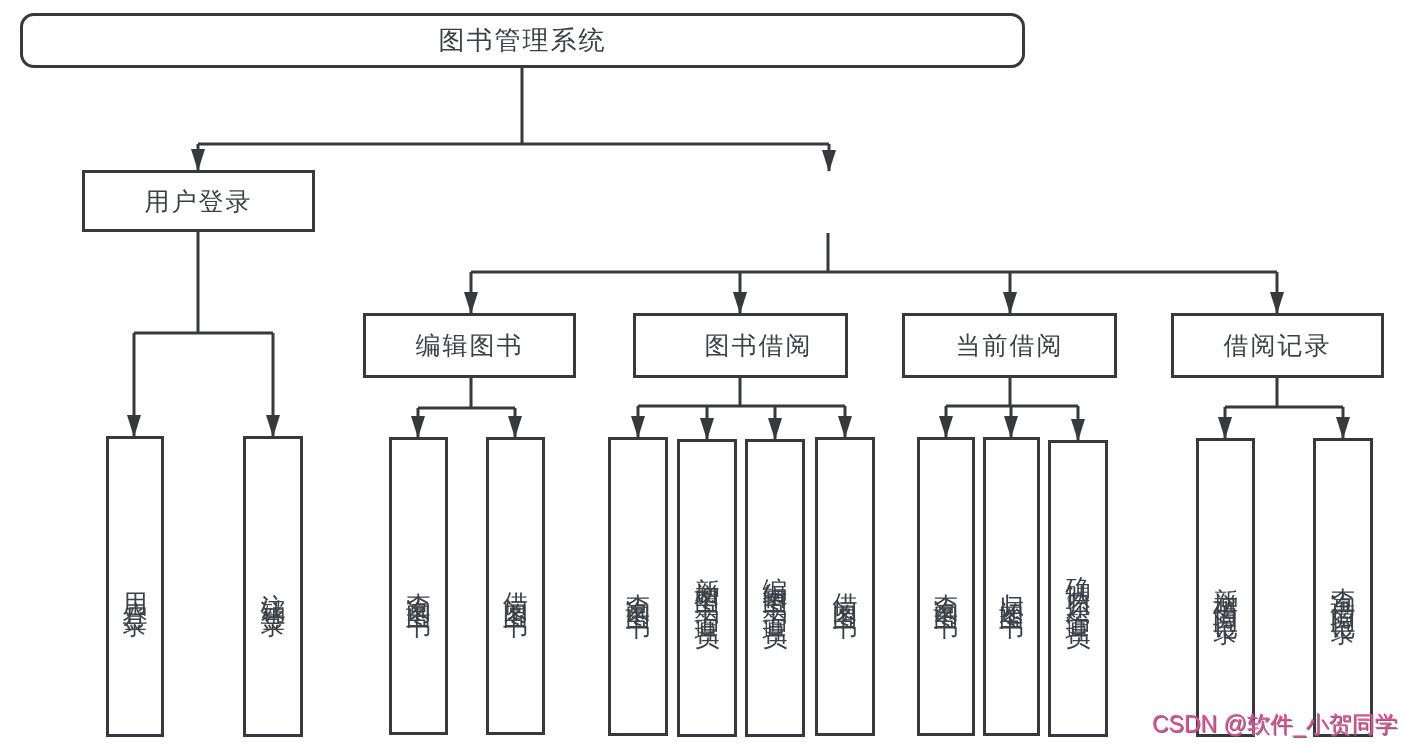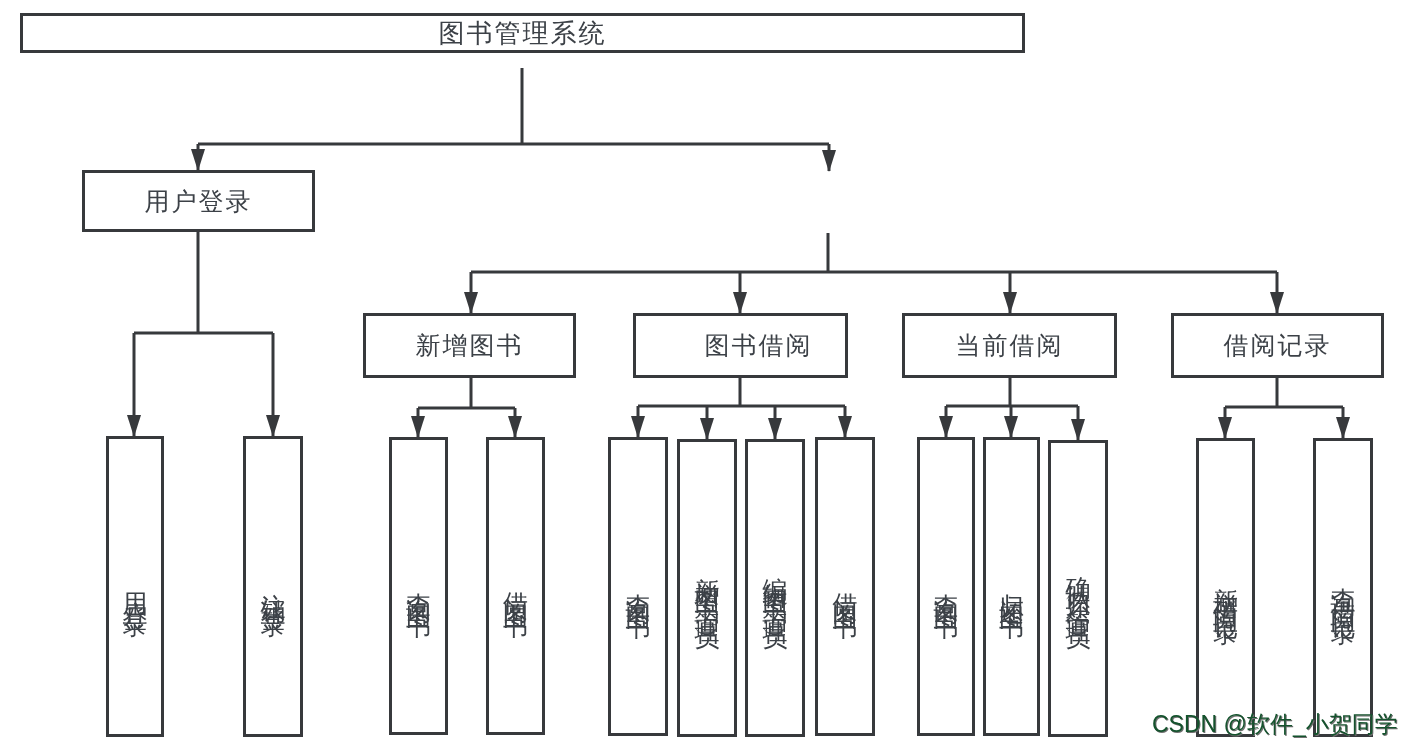--- a/index.html
+++ b/index.html
@@ -85,7 +85,7 @@
     </g>
   </svg>
 
-  <div class="node h-node root" style="left:20px;top:13px;width:1005px;height:40px;">
+  <div class="node h-node root" style="left:20px;top:13px;width:1005px;height:55px;border-radius:14px;">
     <span>图书管理系统</span>
   </div>
 

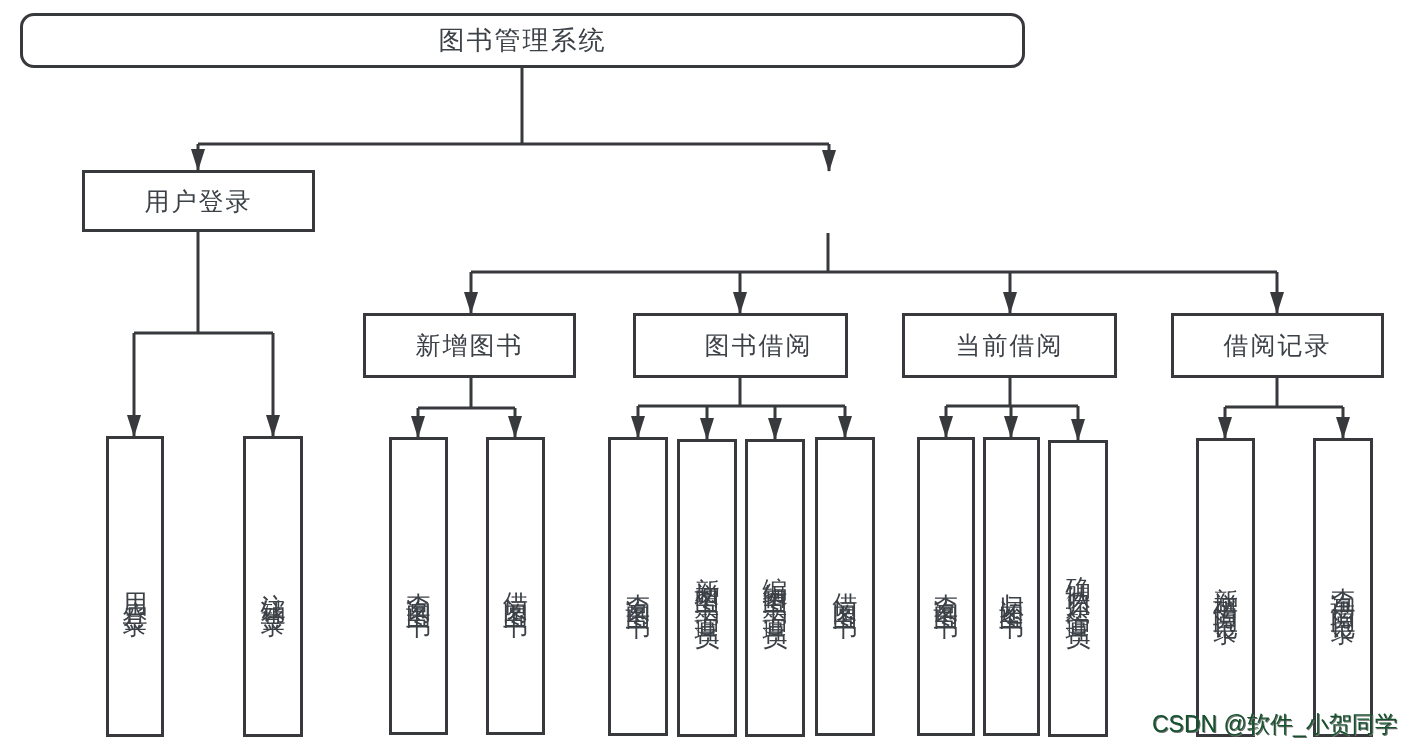--- a/index.html
+++ b/index.html
@@ -101,7 +101,7 @@
   </div>
 
   <div class="node h-node" style="left:363px;top:313px;width:213px;height:65px;">
-    <span>新增图书</span>
+    <span>编辑图书</span>
   </div>
   <div class="node h-node" style="left:633px;top:313px;width:215px;height:65px;padding-left:36px;">
     <span>图书借阅</span>

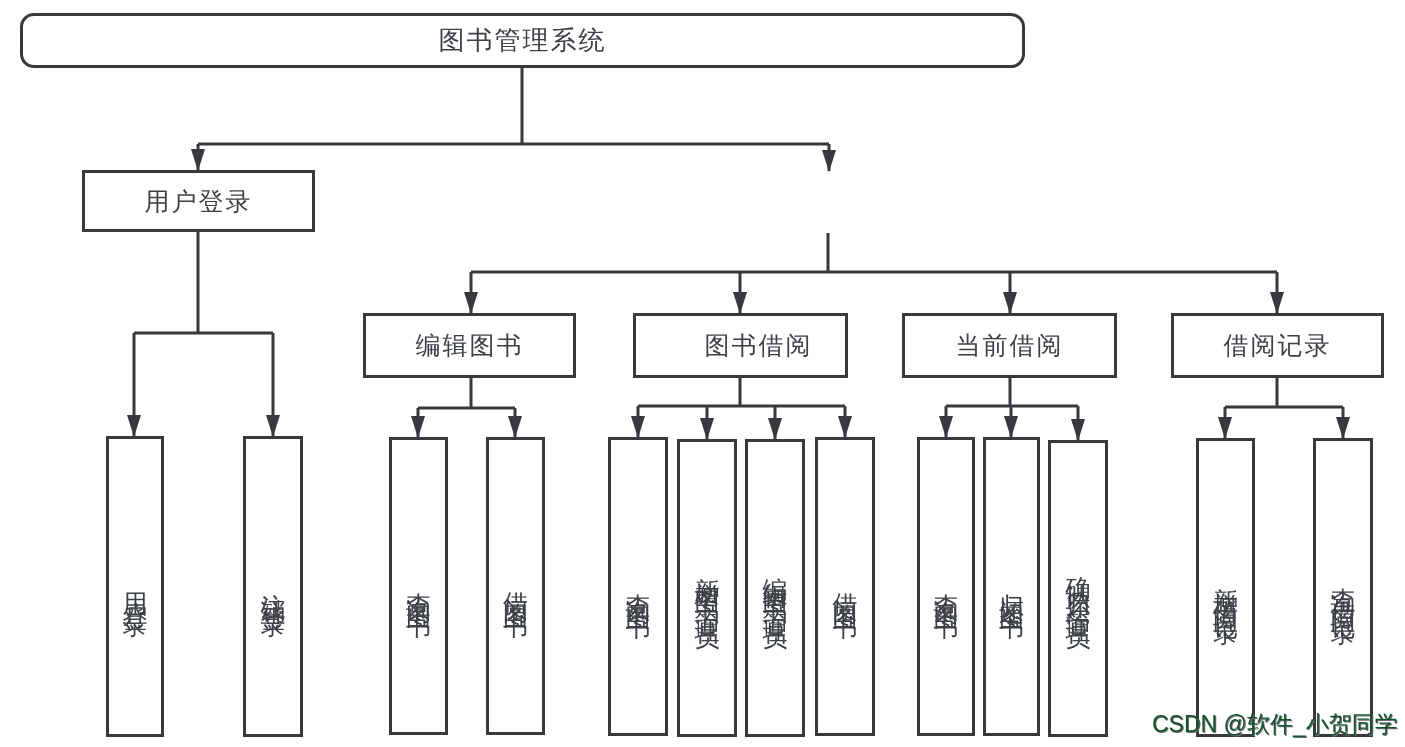--- a/index.html
+++ b/index.html
@@ -31,7 +31,7 @@
     left:1152px;
     top:709px;
     font-size:23px;
-    color:#14532d;
+    color:#ec4899;
     text-shadow:1px 1px 0 #6f6f6f;
     white-space:nowrap;
     z-index:5;

